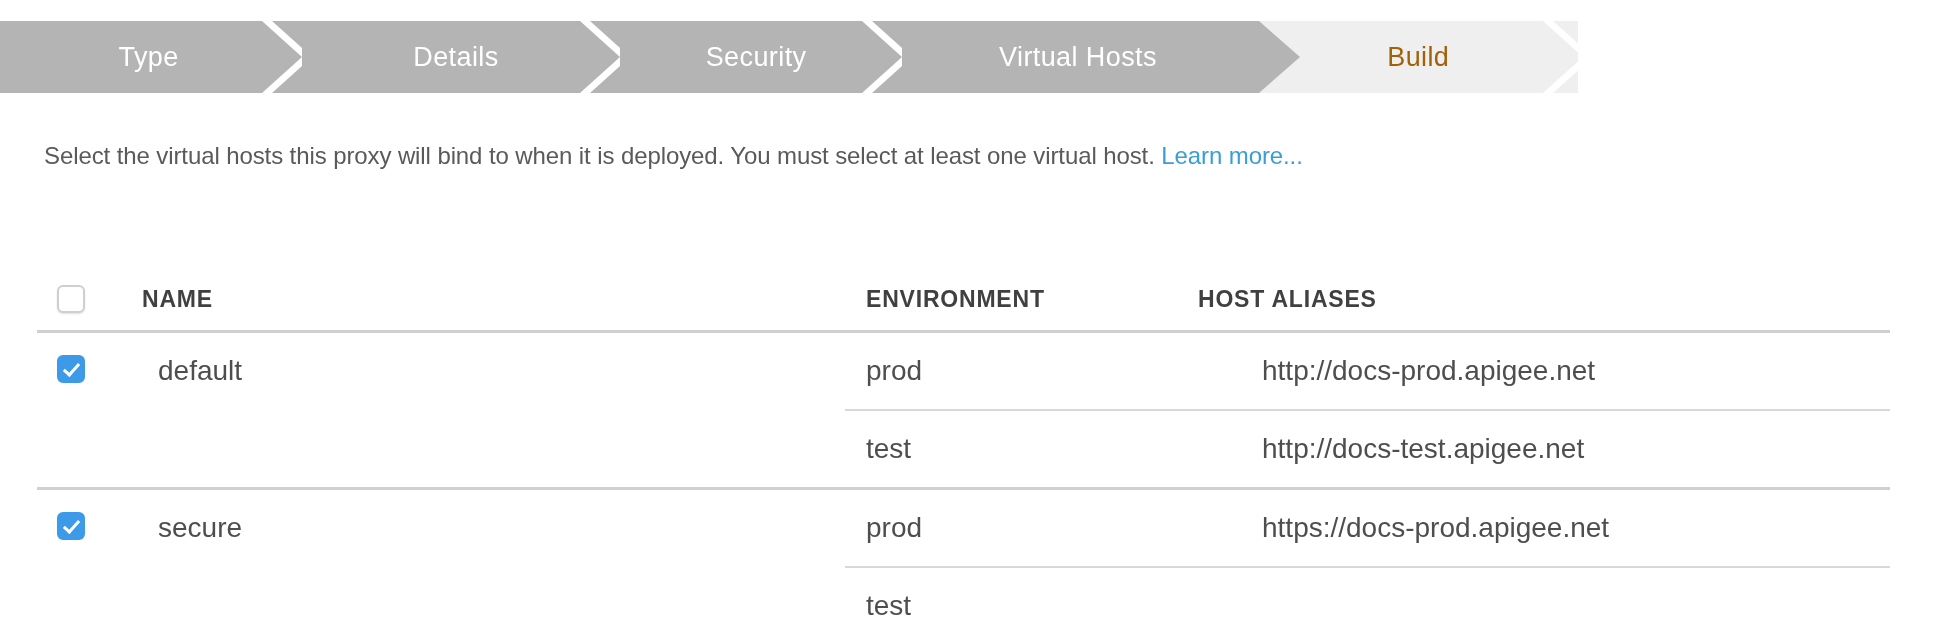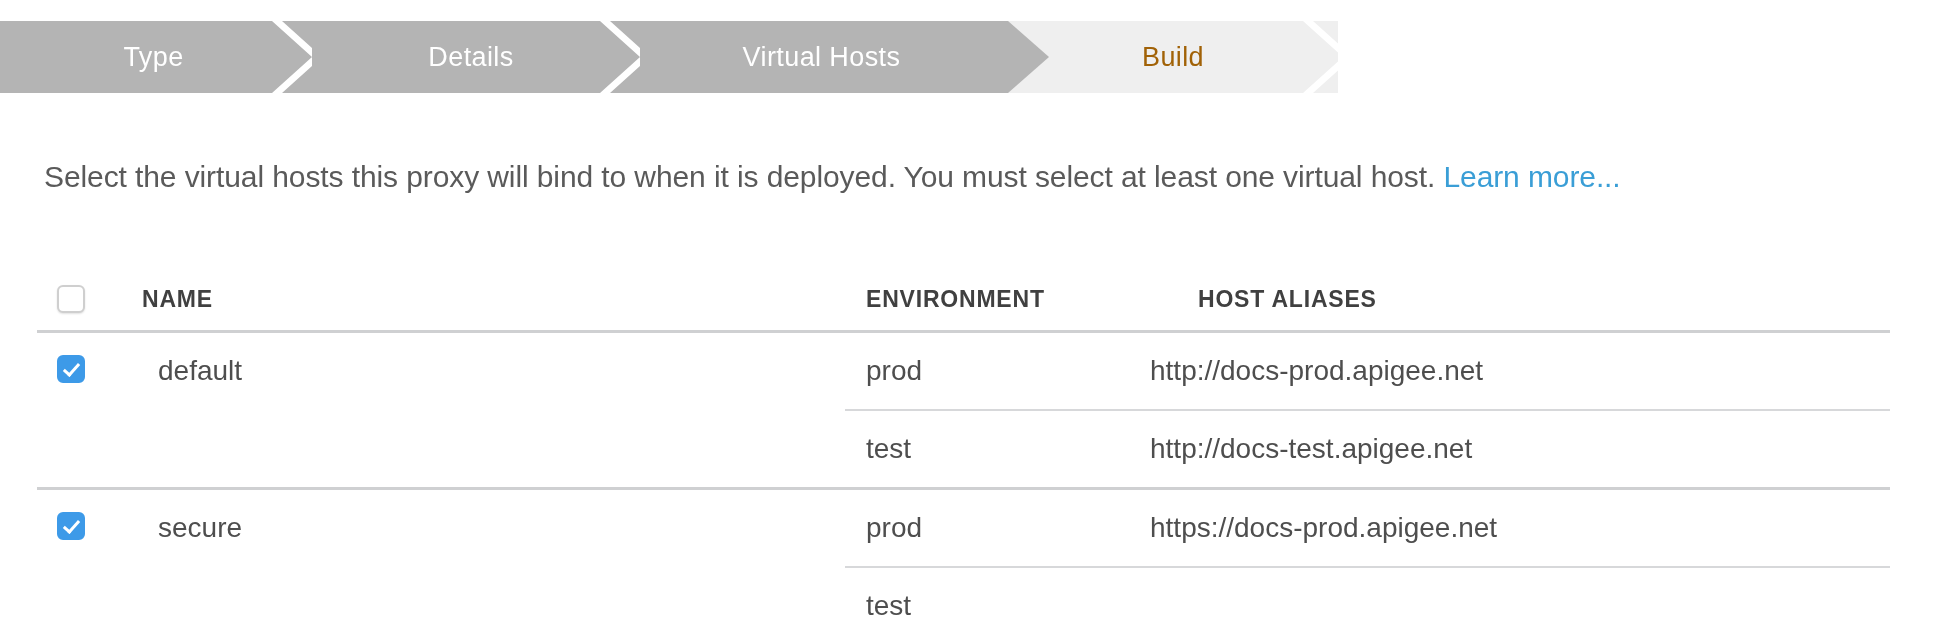--- a/index.html
+++ b/index.html
@@ -220,6 +220,12 @@
     </svg>
   </div>
 
+  <div class="step done" style="width:292px">
+    <span class="step-label">Security</span>
+    <svg class="notch" viewBox="0 0 40 72" preserveAspectRatio="none">
+      <polygon points="0,0 40,36 0,72 10,72 50,36 10,0" fill="#ffffff"></polygon>
+    </svg>
+  </div>
 
   <div class="step done arrow-end" style="width:373px">
     <span class="step-label">Virtual Hosts</span>

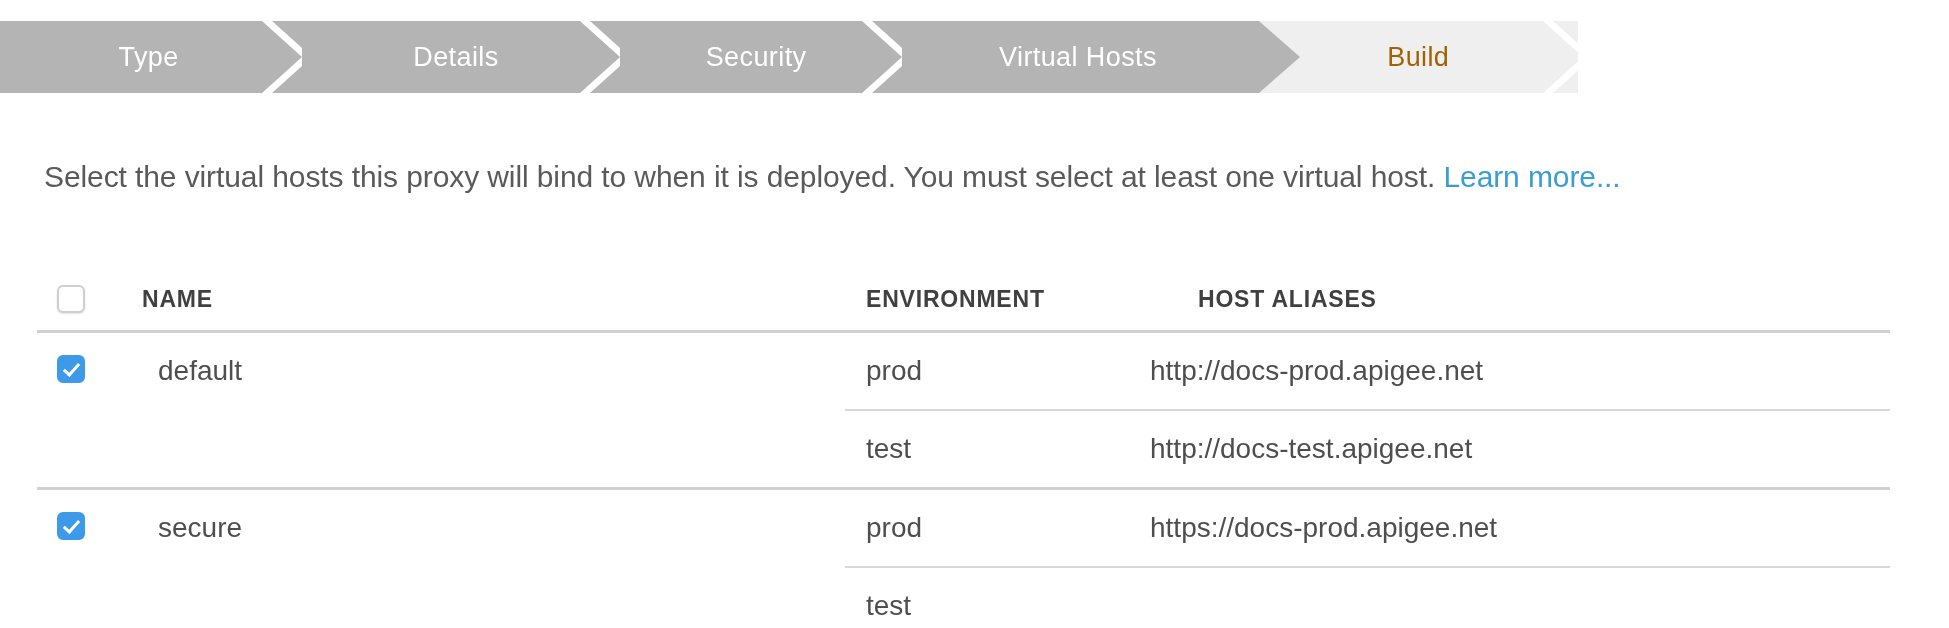--- a/index.html
+++ b/index.html
@@ -88,8 +88,8 @@
   .description {
     position: absolute;
     left: 44px;
-    top: 160px;
-    font-size: 30px;
+    top: 142px;
+    font-size: 24px;
     color: #5a5a5a;
     white-space: nowrap;
     letter-spacing: -0.1px;

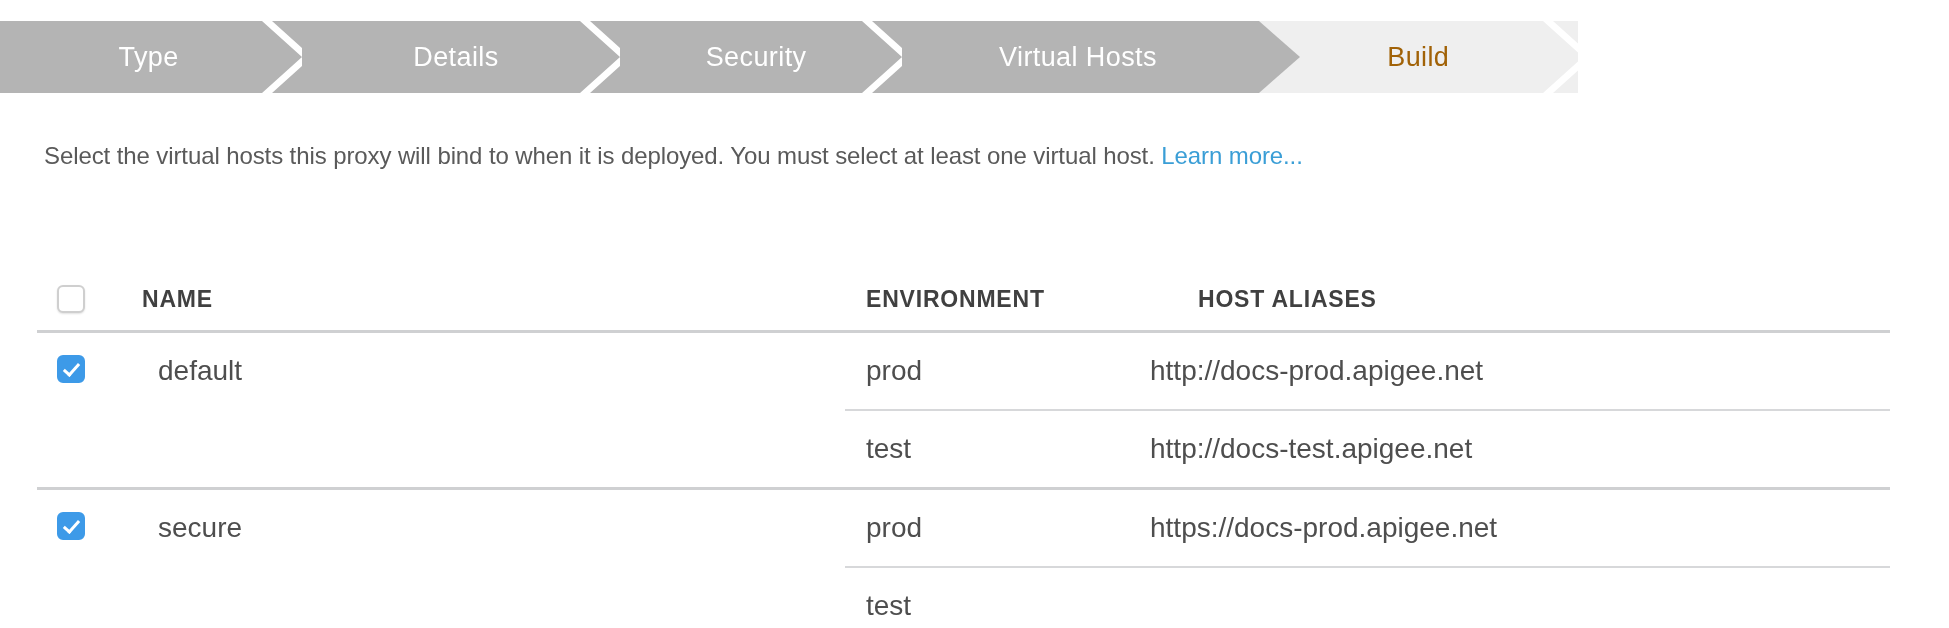--- a/index.html
+++ b/index.html
@@ -194,7 +194,7 @@
   }
   .cell.name-cell { left: 158px; }
   .cell.env-cell  { left: 866px; }
-  .cell.host-cell { left: 1150px; }
+  .cell.host-cell { left: 1262px; }
   .row-check {
     position: absolute;
     left: 57px;

